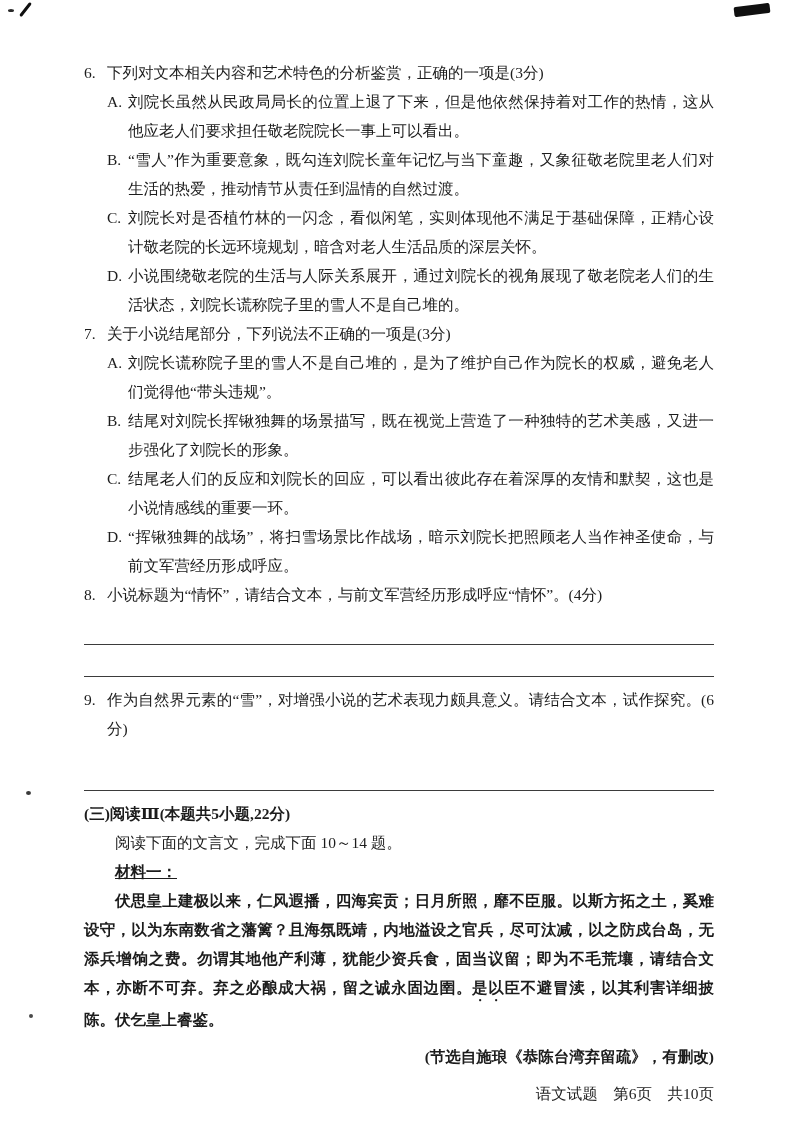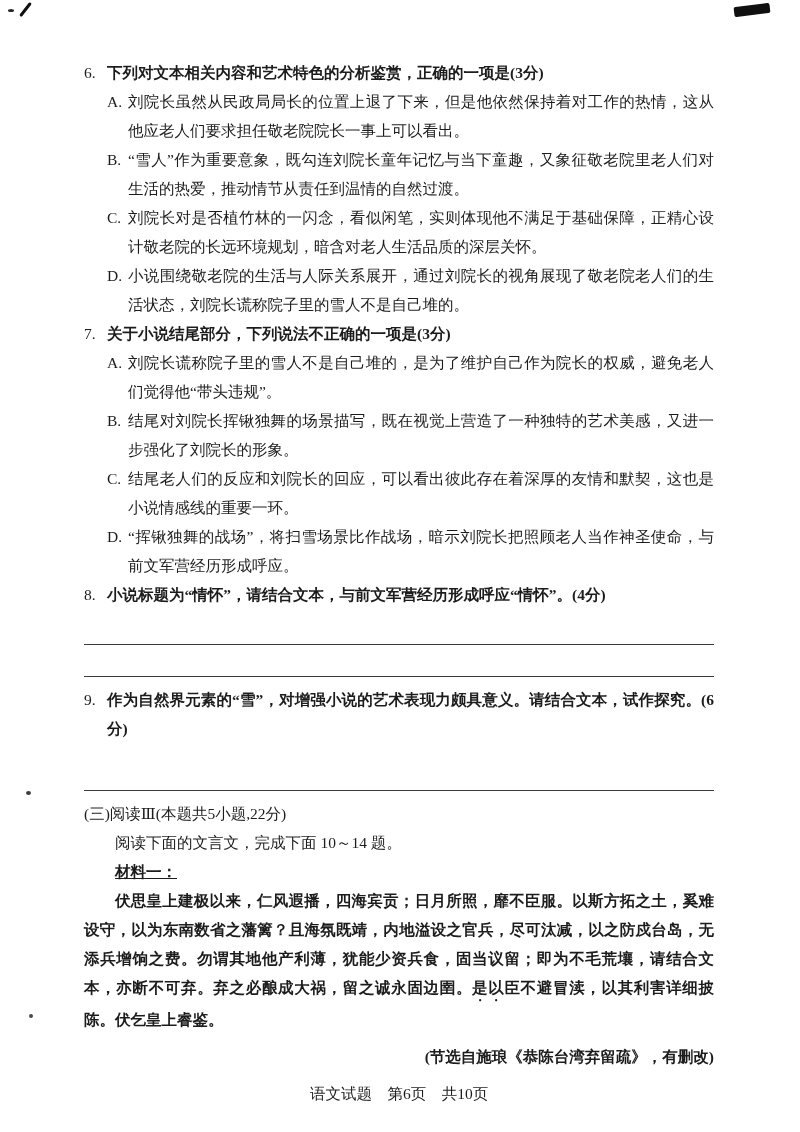--- a/index.html
+++ b/index.html
@@ -24,7 +24,7 @@
   
   .q-stem { display: flex; }
   .q-num { flex: 0 0 23px; }
-  .stem-text { flex: 1; text-align: justify; font-weight: bold; }
+  .stem-text { flex: 1; text-align: justify; }
   .option { display: flex; padding-left: 23px; }
   .opt-label { flex: 0 0 21px; }
   .opt-text { flex: 1; text-align: justify; }

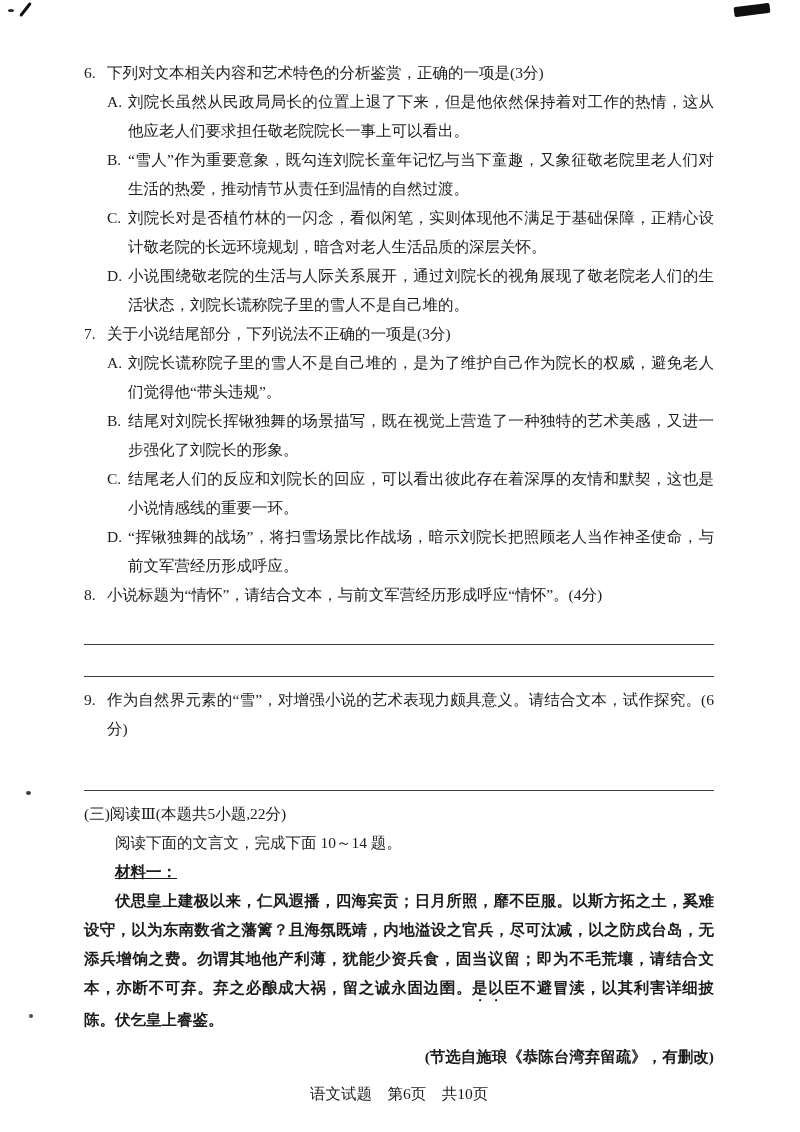--- a/index.html
+++ b/index.html
@@ -39,7 +39,7 @@
   .q9 { margin-top: 4px; }
 
   .section-heading {
-    font-weight: normal;
+    font-weight: bold;
     margin-top: 2px;
   }
   .indent-2 { text-indent: 2em; }

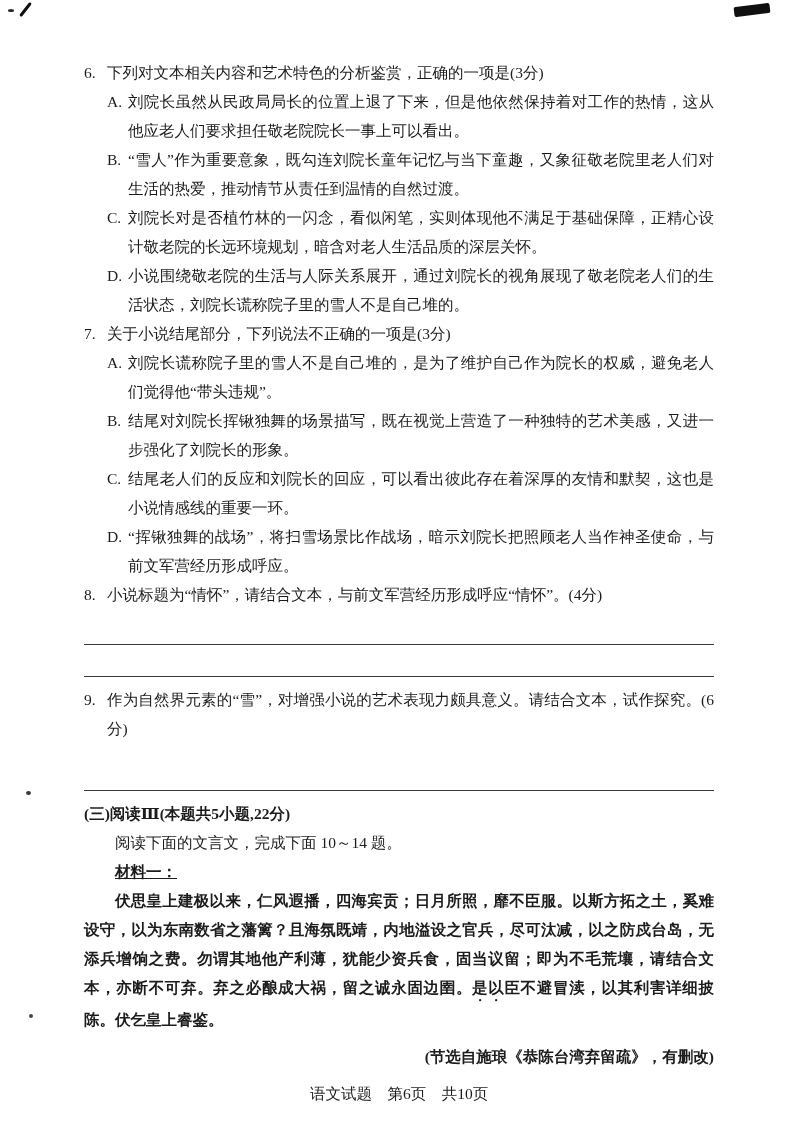--- a/index.html
+++ b/index.html
@@ -69,7 +69,7 @@
     margin-top: 8px;
   }
   .footer {
-    text-align: center;
+    text-align: right;
     margin-top: 8px;
     font-size: 15.5px;
   }

